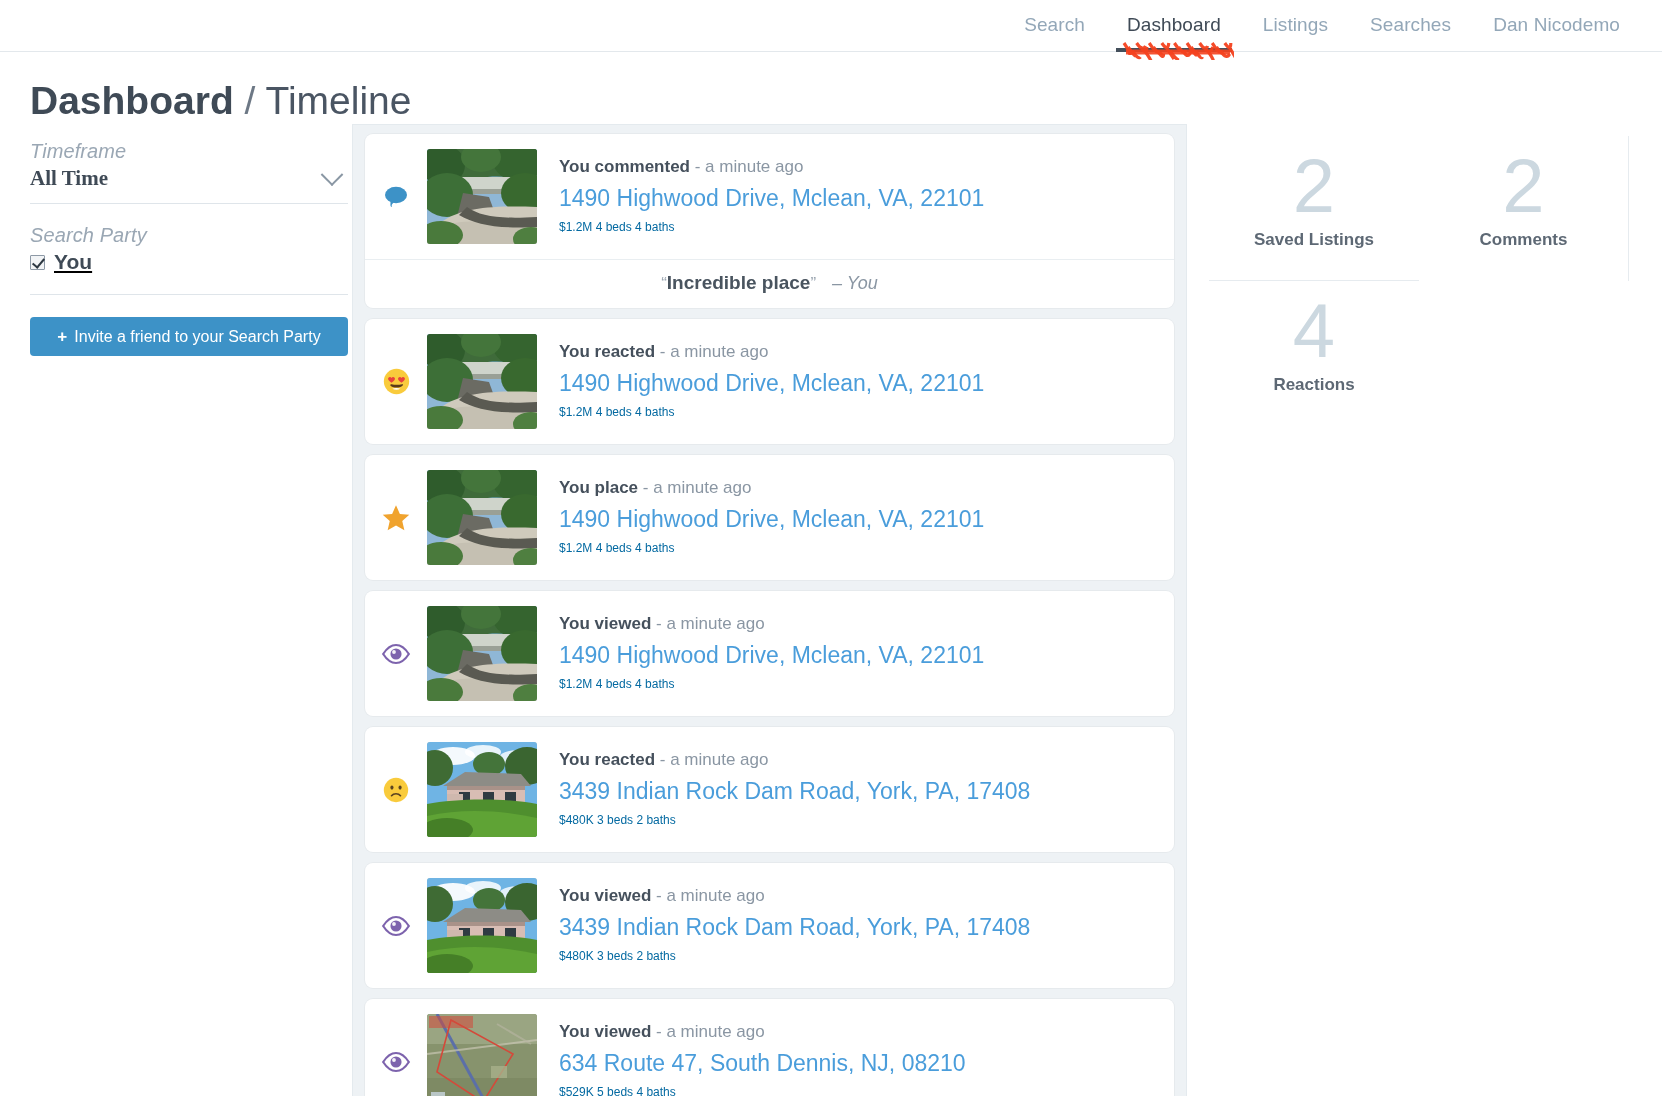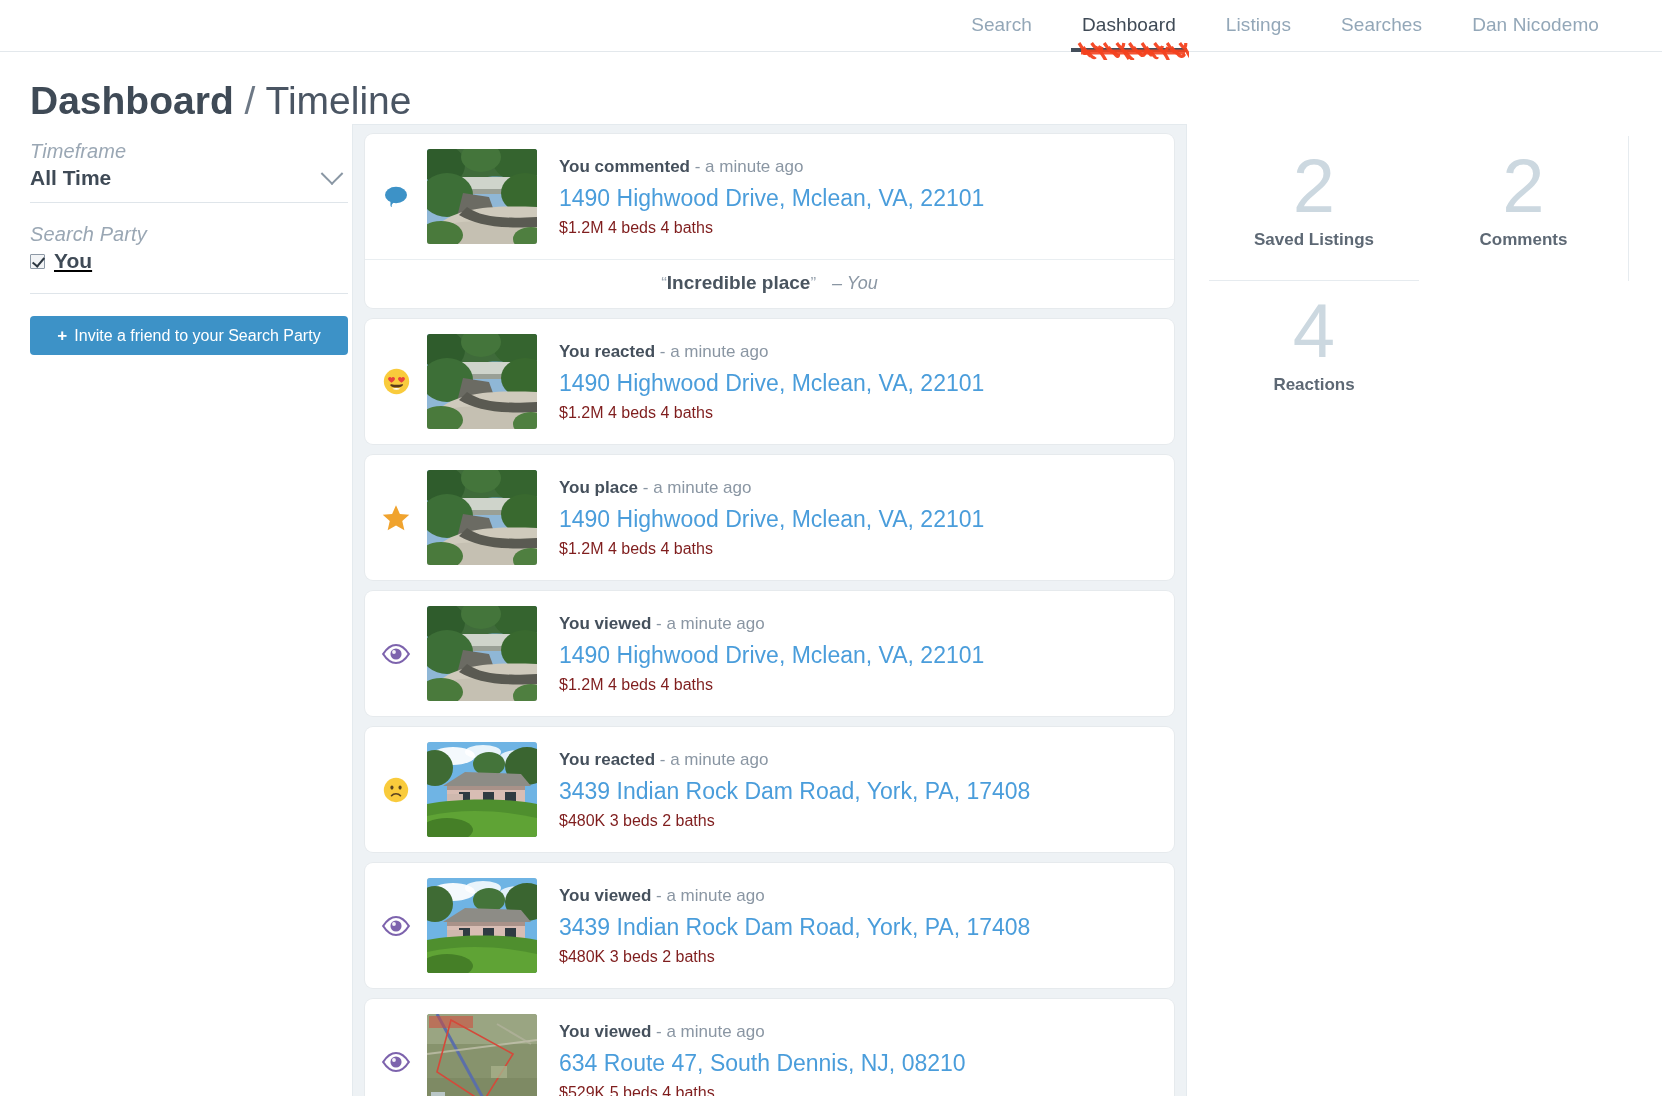--- a/index.html
+++ b/index.html
@@ -20,11 +20,11 @@
   }
   .nav {
     position: absolute;
-    right: 42px;
+    right: 21px;
     top: 12px;
     display: flex;
     align-items: flex-start;
-    gap: 8px;
+    gap: 0px;
   }
   .nav-item {
     position: relative;

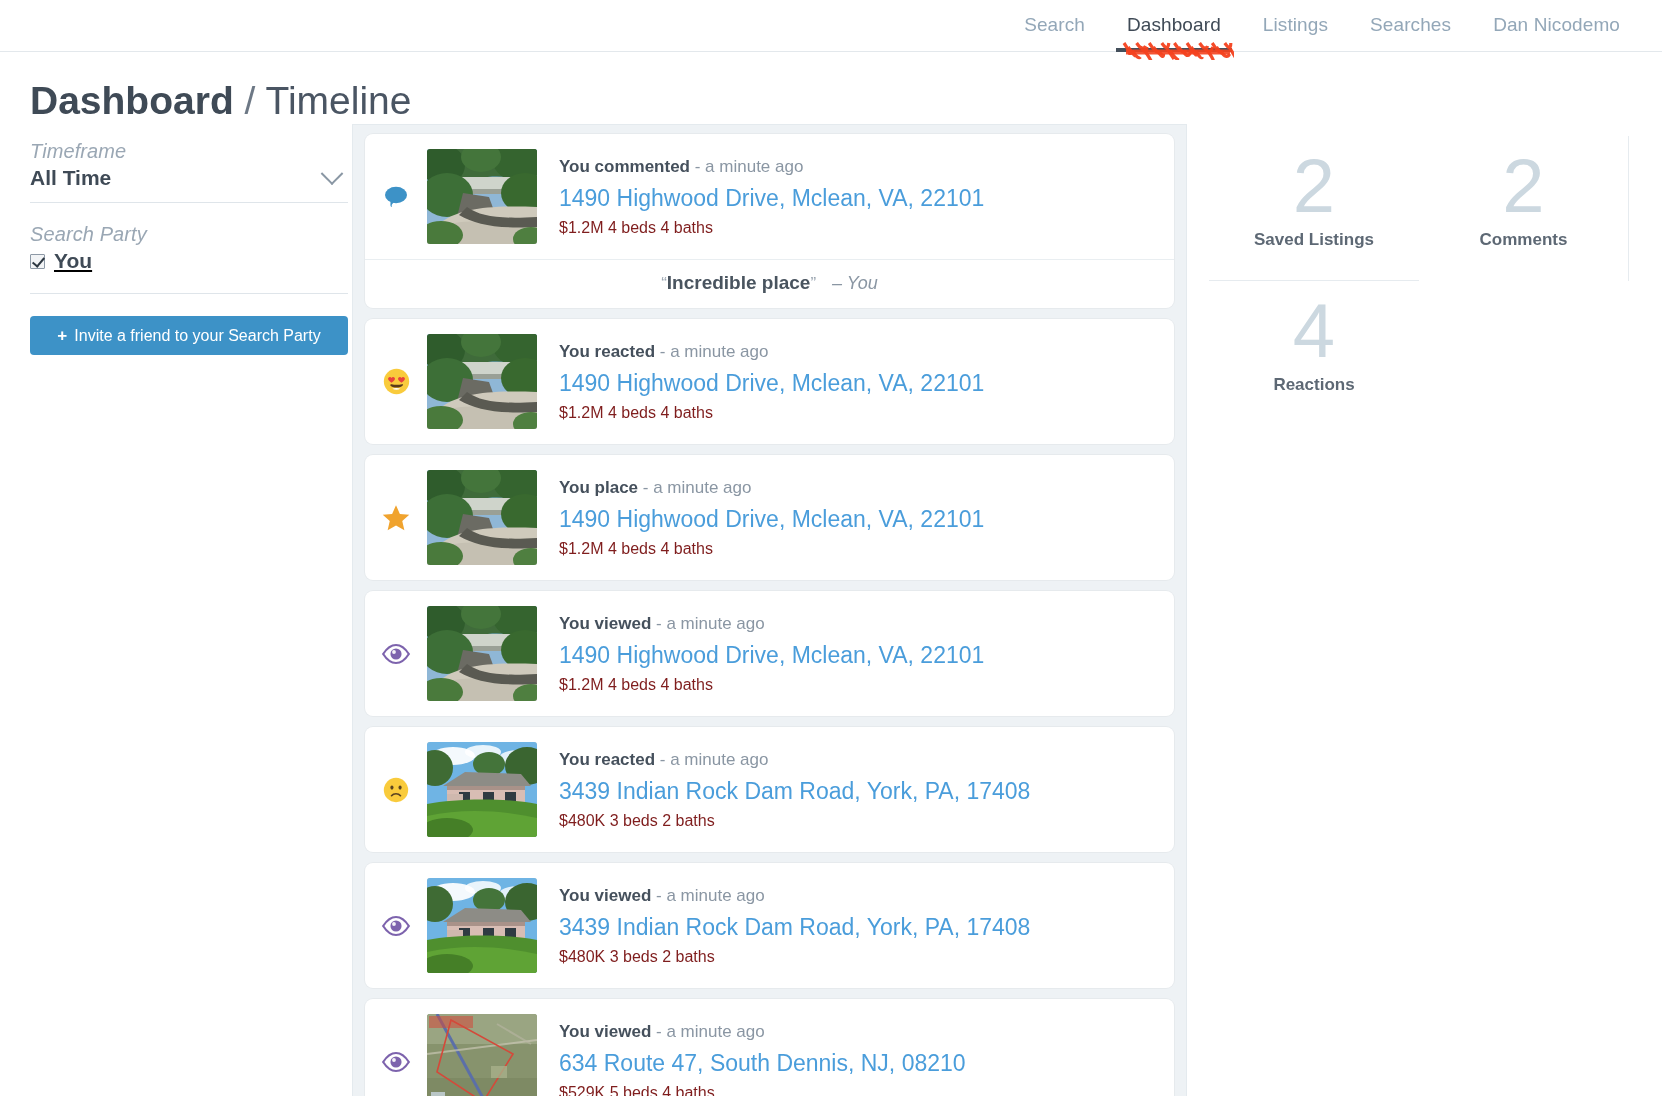--- a/index.html
+++ b/index.html
@@ -110,6 +110,7 @@
     font-size: 21px;
     font-weight: 700;
     color: #3f4a56;
+    font-family: Liberation Serif, serif;
   }
   .chev {
     width: 16px; height: 16px;

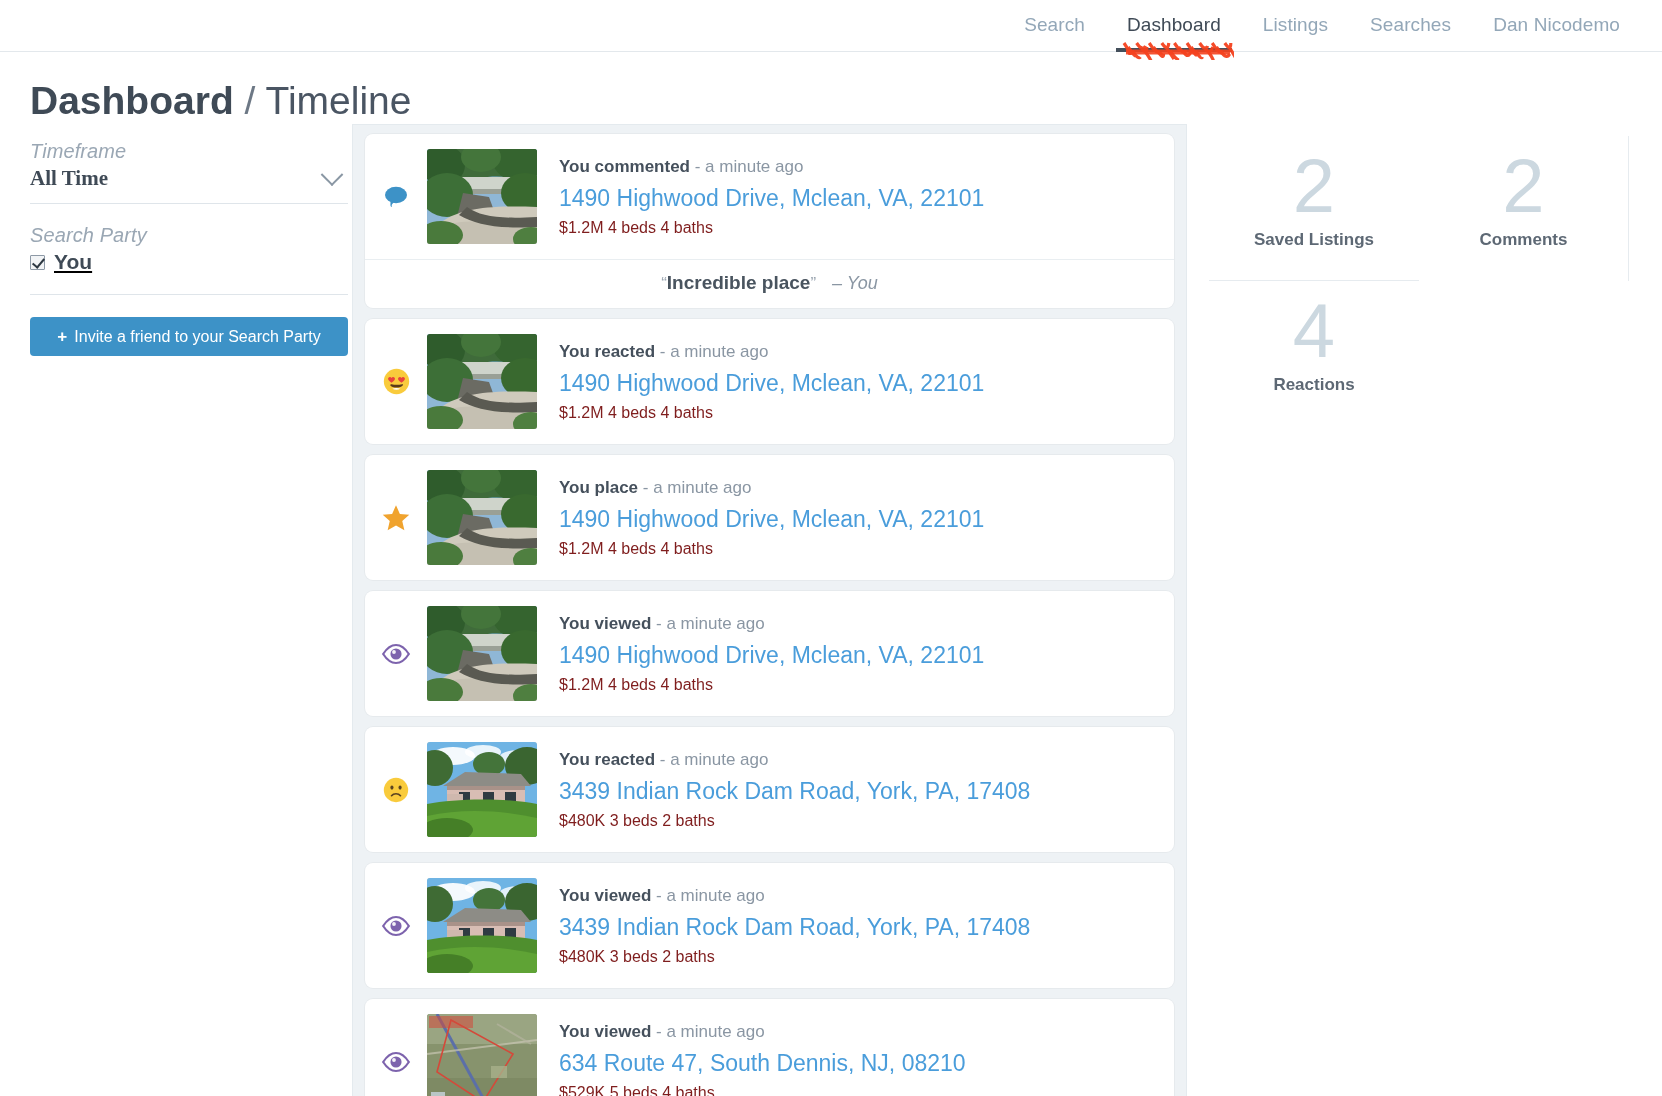--- a/index.html
+++ b/index.html
@@ -213,8 +213,8 @@
     margin-bottom: 4px;
   }
   .facts {
-    font-size: 16px;
-    color: #7f1d1d;
+    font-size: 12px;
+    color: #0369a1;
     line-height: 21px;
   }
   .comment-row {

